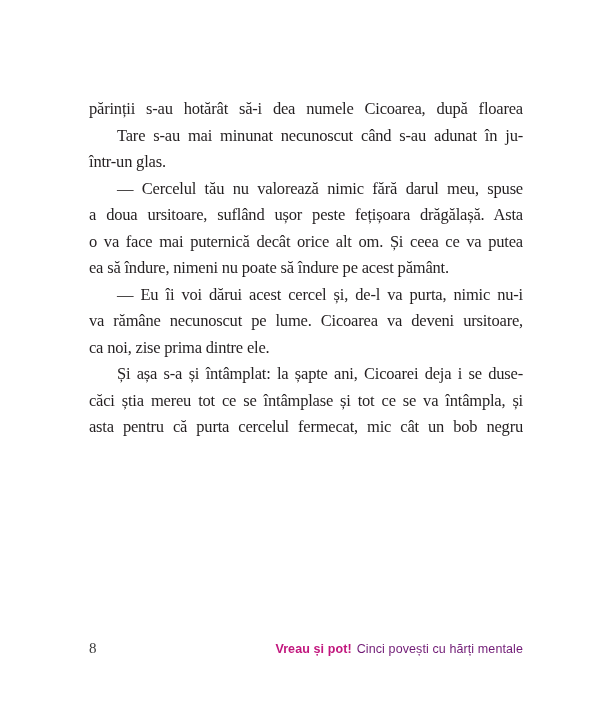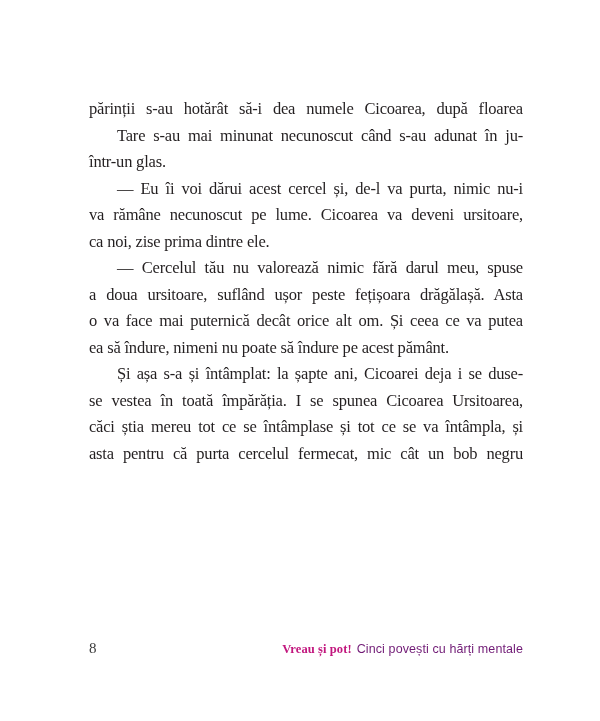--- a/index.html
+++ b/index.html
@@ -82,16 +82,16 @@
     </div>
 
     <div class="paragraph">
-      <div class="line just indent">— Eu îi voi dărui acest cercel și, de-l va purta, nimic nu-i</div>
-      <div class="line just">va rămâne necunoscut pe lume. Cicoarea va deveni ursitoare,</div>
-      <div class="line">ca noi, zise prima dintre ele.</div>
-    </div>
-
-    <div class="paragraph">
       <div class="line just indent">— Cercelul tău nu valorează nimic fără darul meu, spuse</div>
       <div class="line just">a doua ursitoare, suflând ușor peste fețișoara drăgălașă. Asta</div>
       <div class="line just">o va face mai puternică decât orice alt om. Și ceea ce va putea</div>
       <div class="line">ea să îndure, nimeni nu poate să îndure pe acest pământ.</div>
+    </div>
+
+    <div class="paragraph">
+      <div class="line just indent">— Eu îi voi dărui acest cercel și, de-l va purta, nimic nu-i</div>
+      <div class="line just">va rămâne necunoscut pe lume. Cicoarea va deveni ursitoare,</div>
+      <div class="line">ca noi, zise prima dintre ele.</div>
     </div>
 
     <div class="paragraph">

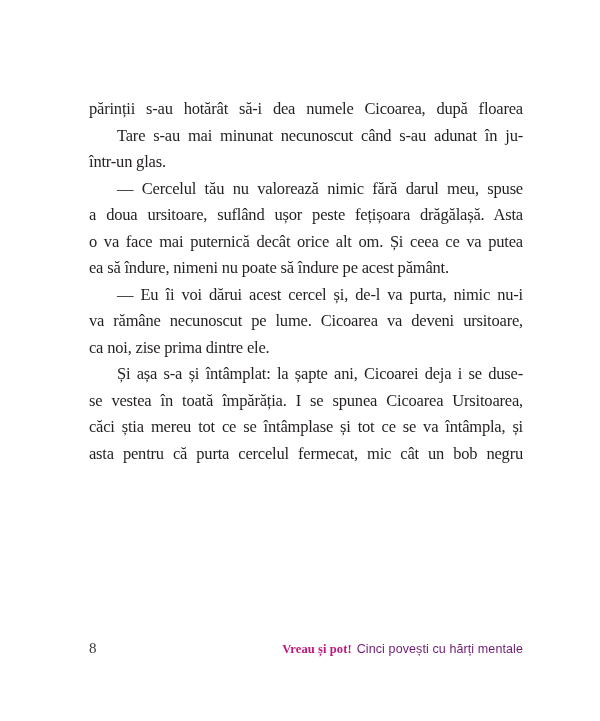--- a/index.html
+++ b/index.html
@@ -96,7 +96,6 @@
 
     <div class="paragraph">
       <div class="line just indent">Și așa s-a și întâmplat: la șapte ani, Cicoarei deja i se duse-</div>
-      <div class="line just">se vestea în toată împărăția. I se spunea Cicoarea Ursitoarea,</div>
       <div class="line just">căci știa mereu tot ce se întâmplase și tot ce se va întâmpla, și</div>
       <div class="line just">asta pentru că purta cercelul fermecat, mic cât un bob negru</div>
     </div>

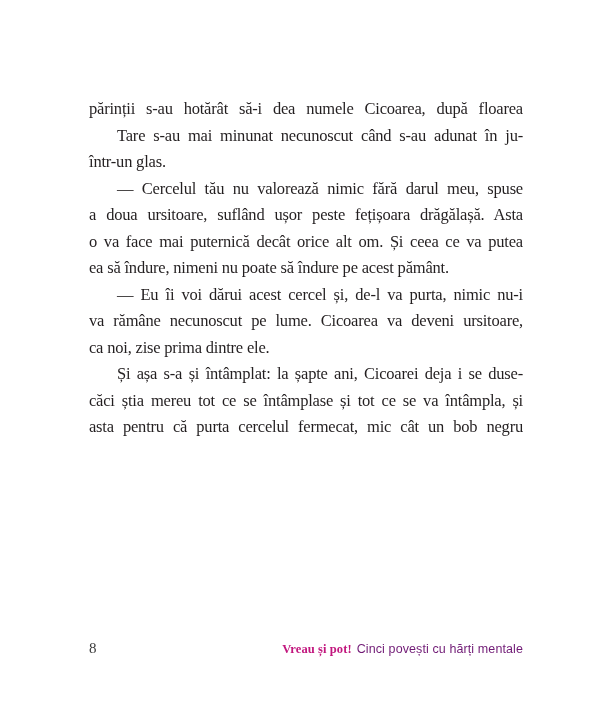--- a/index.html
+++ b/index.html
@@ -105,7 +105,7 @@
   <div class="footer">
     <span class="page-number">8</span>
     <span class="running-footer">
-      <span class="book-title" style="color: rgb(194, 23, 126); font-family: Liberation Serif, serif;">Vreau și pot!</span><span class="book-subtitle" style="color: #701a75;">Cinci povești cu hărți mentale</span>
+      <span class="book-title" style="color: rgb(194, 23, 126);">Vreau și pot!</span><span class="book-subtitle" style="color: #701a75;">Cinci povești cu hărți mentale</span>
     </span>
   </div>
 

